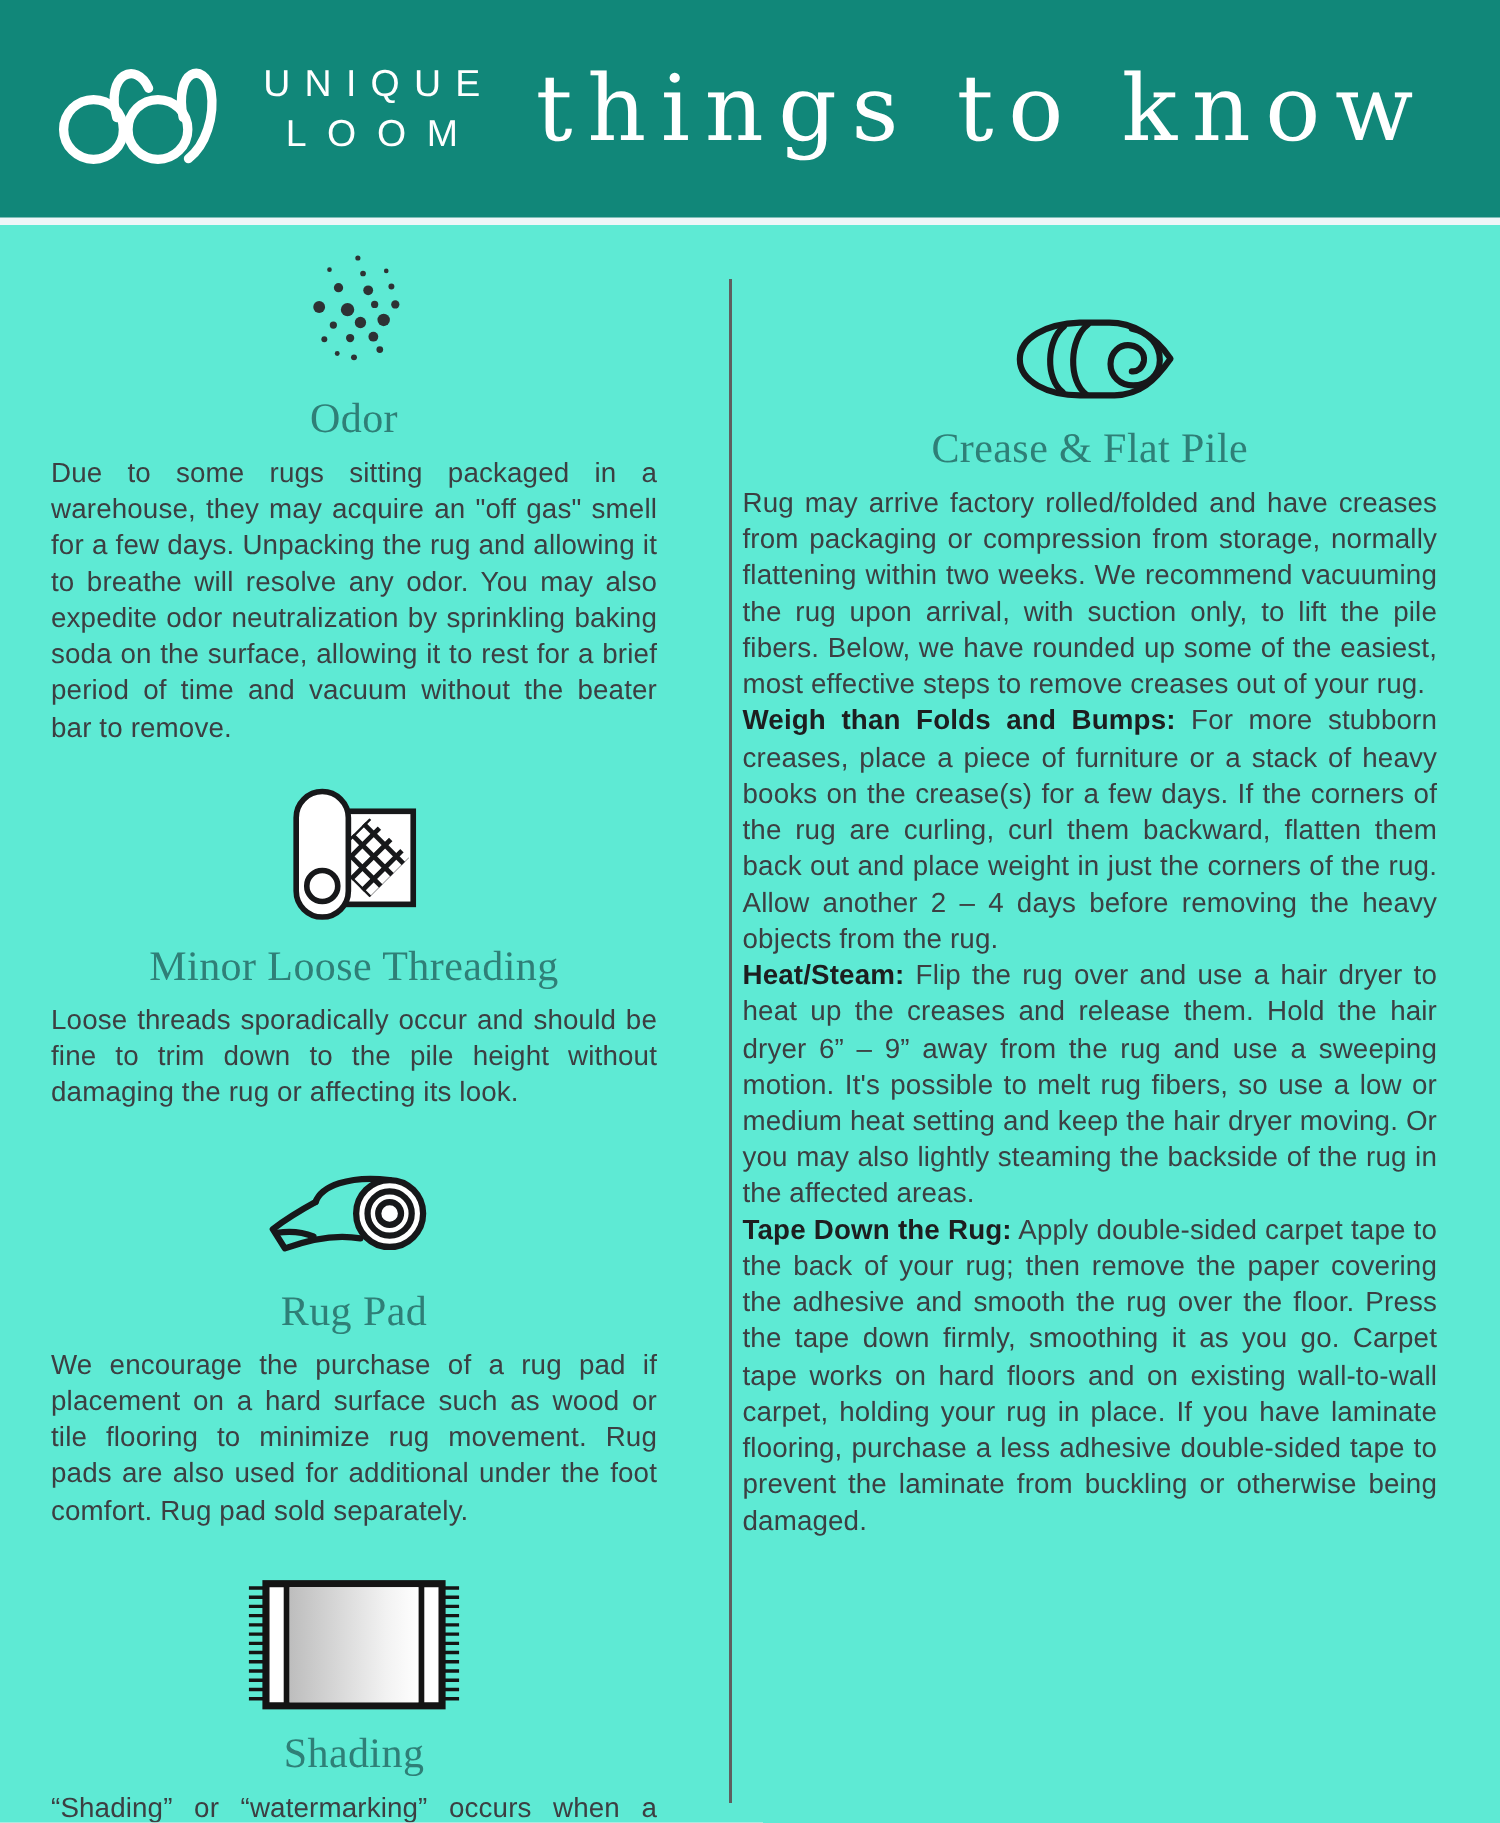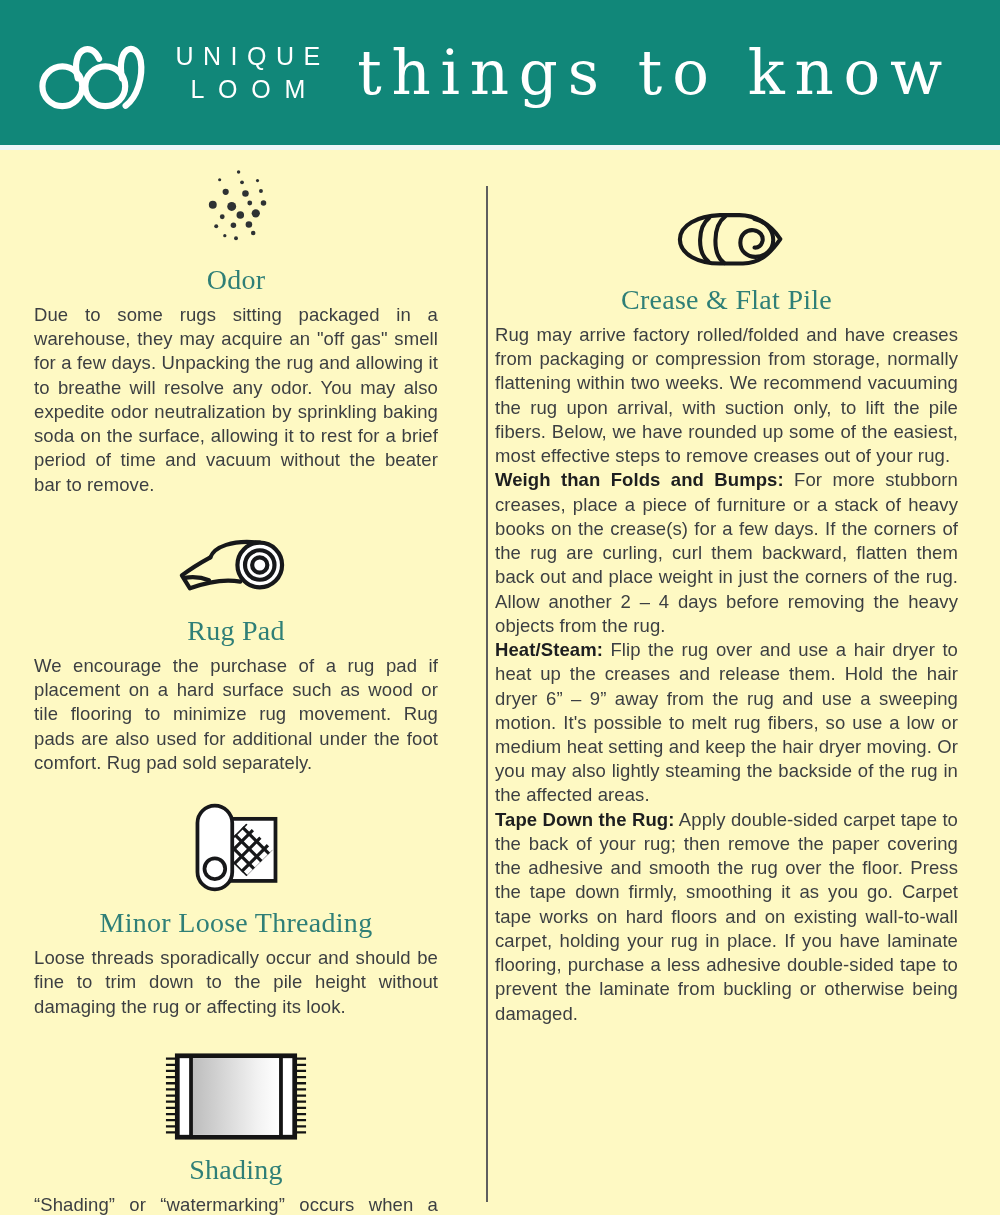--- a/index.html
+++ b/index.html
@@ -4,7 +4,7 @@
 <style>
   html,body{margin:0;padding:0;background:#e9e9e9;}
   .page{
-    width:1000px;height:1215px;margin:0 auto;background:#fef9c3;
+    width:1000px;height:1215px;margin:0 auto;background:#5eead4;
     font-family:"Liberation Sans",sans-serif;position:relative;overflow:hidden;
   }
   

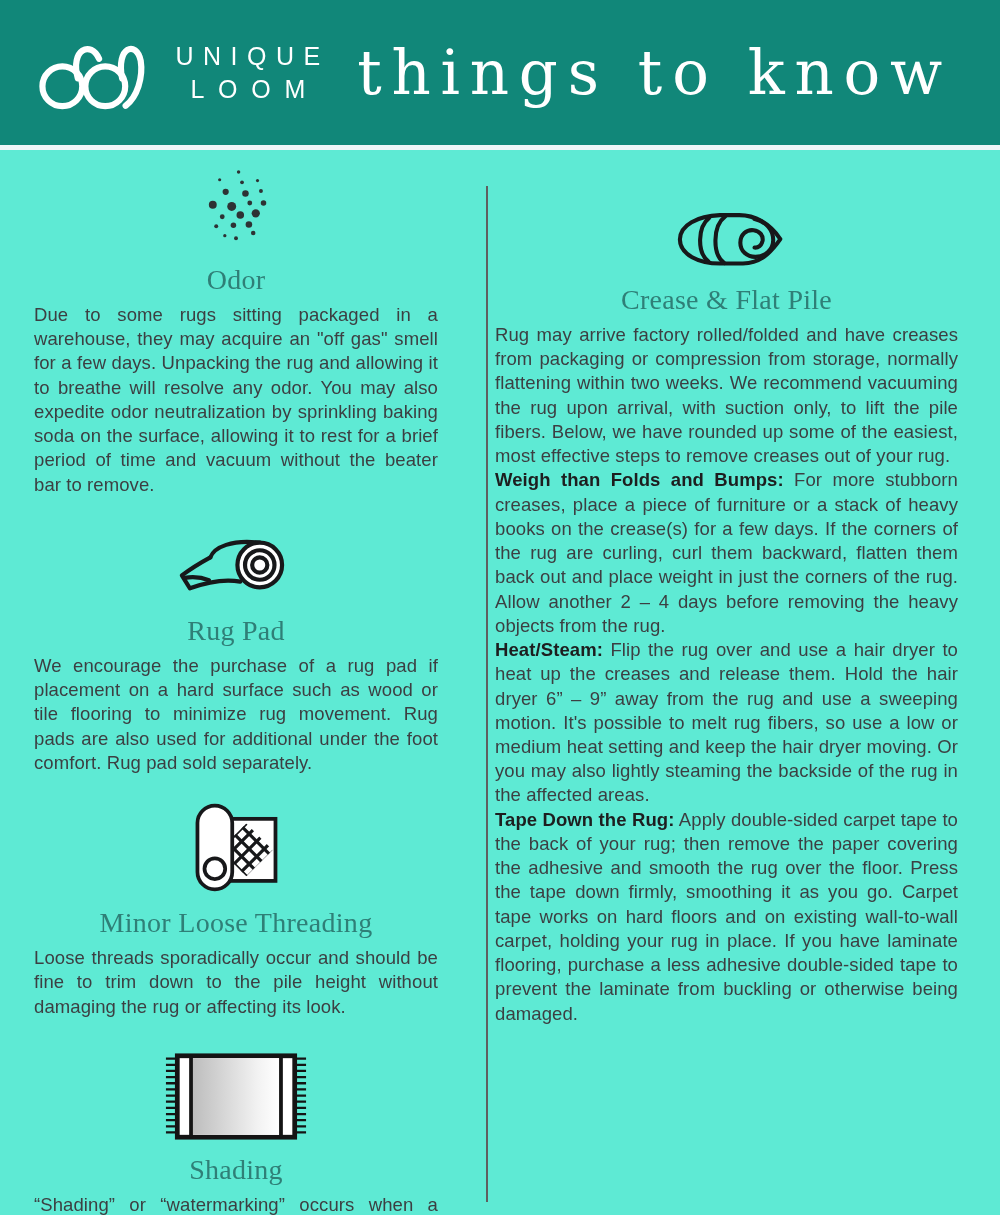--- a/index.html
+++ b/index.html
@@ -105,6 +105,31 @@
       </div>
 
       <div class="sec">
+        <div class="icon-wrap mt2">
+          <svg class="line-icon" width="104" height="94" viewBox="0 0 110 100">
+            <defs>
+              <clipPath id="diamondClip">
+                  <polygon points="66,24 94,52 66,80 38,52"></polygon>
+                </clipPath>
+            </defs>
+            <g fill="#ffffff" stroke="#17181a" stroke-width="4">
+              <rect x="37" y="19" width="60" height="66"></rect>
+            </g>
+            <g clip-path="url(#diamondClip)" stroke="#17181a" stroke-width="3.4" stroke-linecap="round">
+              <path d="M 34 56 L 70 20 M 40 64 L 78 26 M 48 72 L 86 34 M 56 80 L 94 42 M 62 86 L 98 50"></path>
+              <path d="M 34 48 L 72 86 M 42 40 L 80 78 M 50 32 L 88 70 M 58 24 L 94 60 M 66 18 L 100 52"></path>
+            </g>
+            <g fill="#ffffff" stroke="#17181a" stroke-width="4">
+              <rect x="14" y="5" width="37" height="89" rx="18.5"></rect>
+              <circle cx="32.5" cy="72" r="11"></circle>
+            </g>
+          </svg>
+        </div>
+        <h2>Minor Loose Threading</h2>
+        <p>Loose threads sporadically occur and should be fine to trim down to the pile height without damaging the rug or affecting its look.</p>
+      </div>
+
+      <div class="sec">
         <div class="icon-wrap mt3">
           <svg class="line-icon" width="126" height="76" viewBox="0 0 132 80">
             <g fill="none" stroke="#17181a" stroke-width="4.4" stroke-linecap="round" stroke-linejoin="round">
@@ -119,31 +144,6 @@
         </div>
         <h2>Rug Pad</h2>
         <p>We encourage the purchase of a rug pad if placement on a hard surface such as wood or tile flooring to minimize rug movement. Rug pads are also used for additional under the foot comfort. Rug pad sold separately.</p>
-      </div>
-
-      <div class="sec">
-        <div class="icon-wrap mt2">
-          <svg class="line-icon" width="104" height="94" viewBox="0 0 110 100">
-            <defs>
-              <clipPath id="diamondClip">
-                  <polygon points="66,24 94,52 66,80 38,52"></polygon>
-                </clipPath>
-            </defs>
-            <g fill="#ffffff" stroke="#17181a" stroke-width="4">
-              <rect x="37" y="19" width="60" height="66"></rect>
-            </g>
-            <g clip-path="url(#diamondClip)" stroke="#17181a" stroke-width="3.4" stroke-linecap="round">
-              <path d="M 34 56 L 70 20 M 40 64 L 78 26 M 48 72 L 86 34 M 56 80 L 94 42 M 62 86 L 98 50"></path>
-              <path d="M 34 48 L 72 86 M 42 40 L 80 78 M 50 32 L 88 70 M 58 24 L 94 60 M 66 18 L 100 52"></path>
-            </g>
-            <g fill="#ffffff" stroke="#17181a" stroke-width="4">
-              <rect x="14" y="5" width="37" height="89" rx="18.5"></rect>
-              <circle cx="32.5" cy="72" r="11"></circle>
-            </g>
-          </svg>
-        </div>
-        <h2>Minor Loose Threading</h2>
-        <p>Loose threads sporadically occur and should be fine to trim down to the pile height without damaging the rug or affecting its look.</p>
       </div>
 
       <div class="sec">

